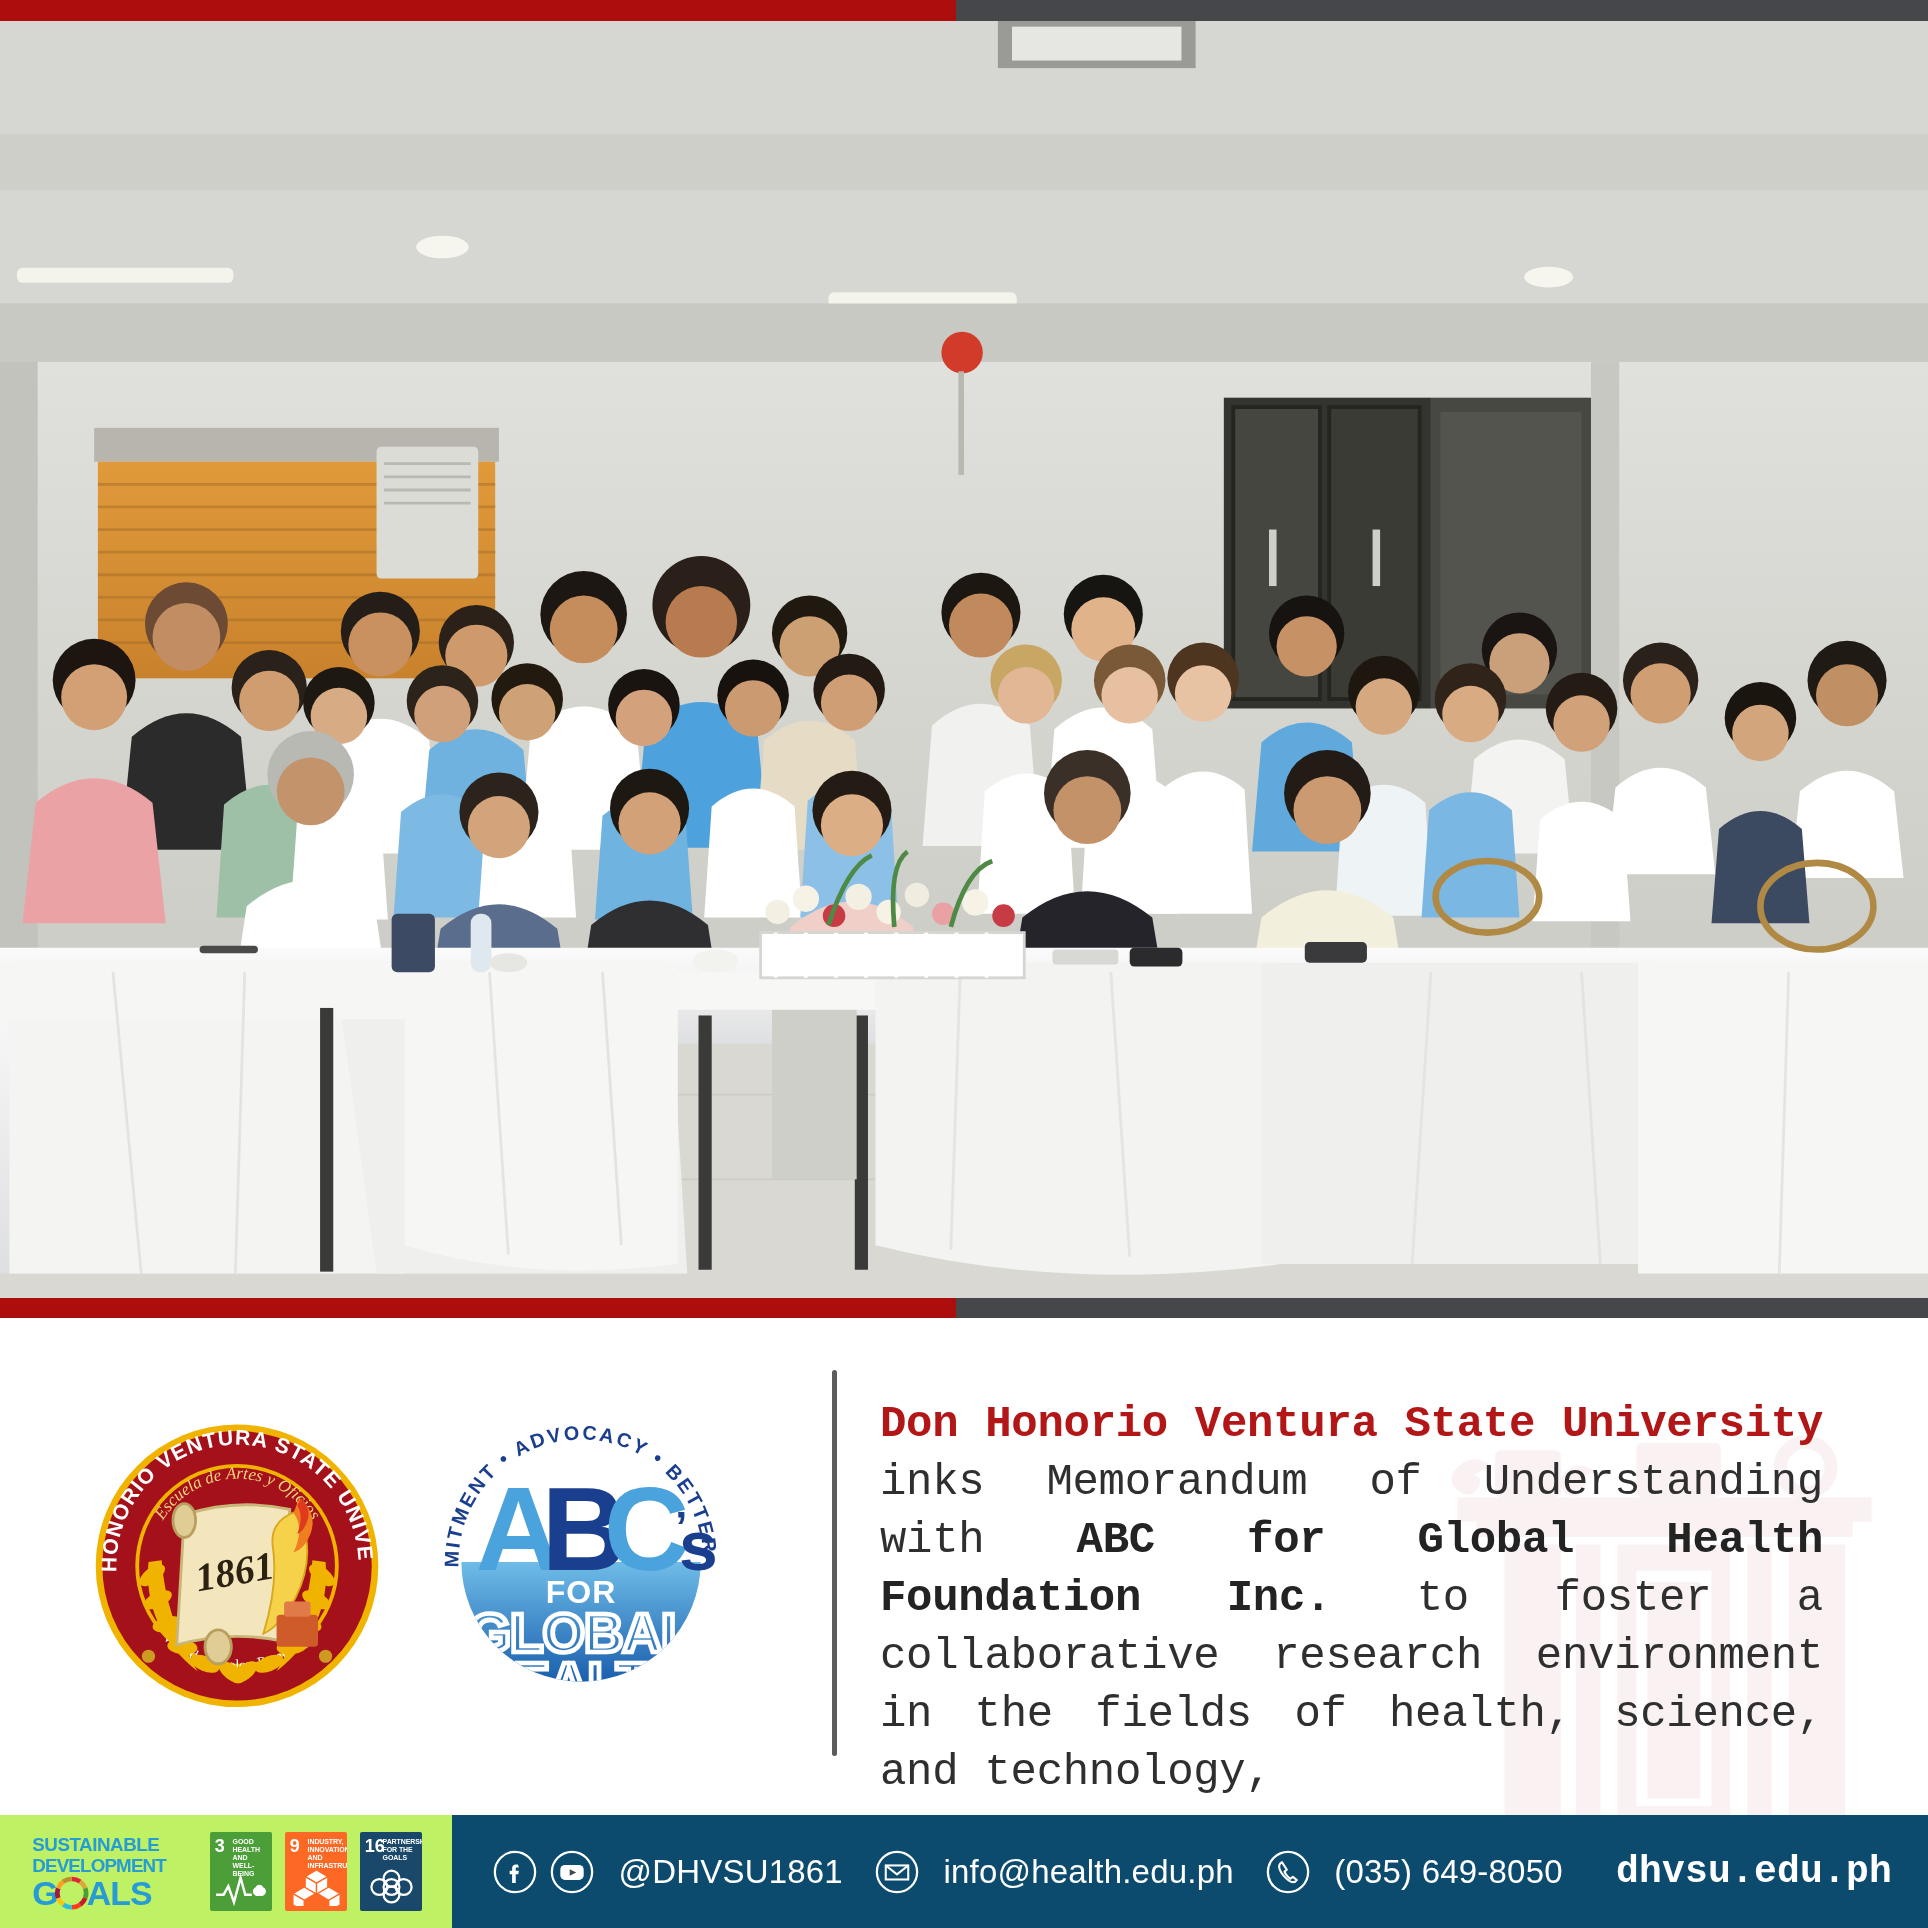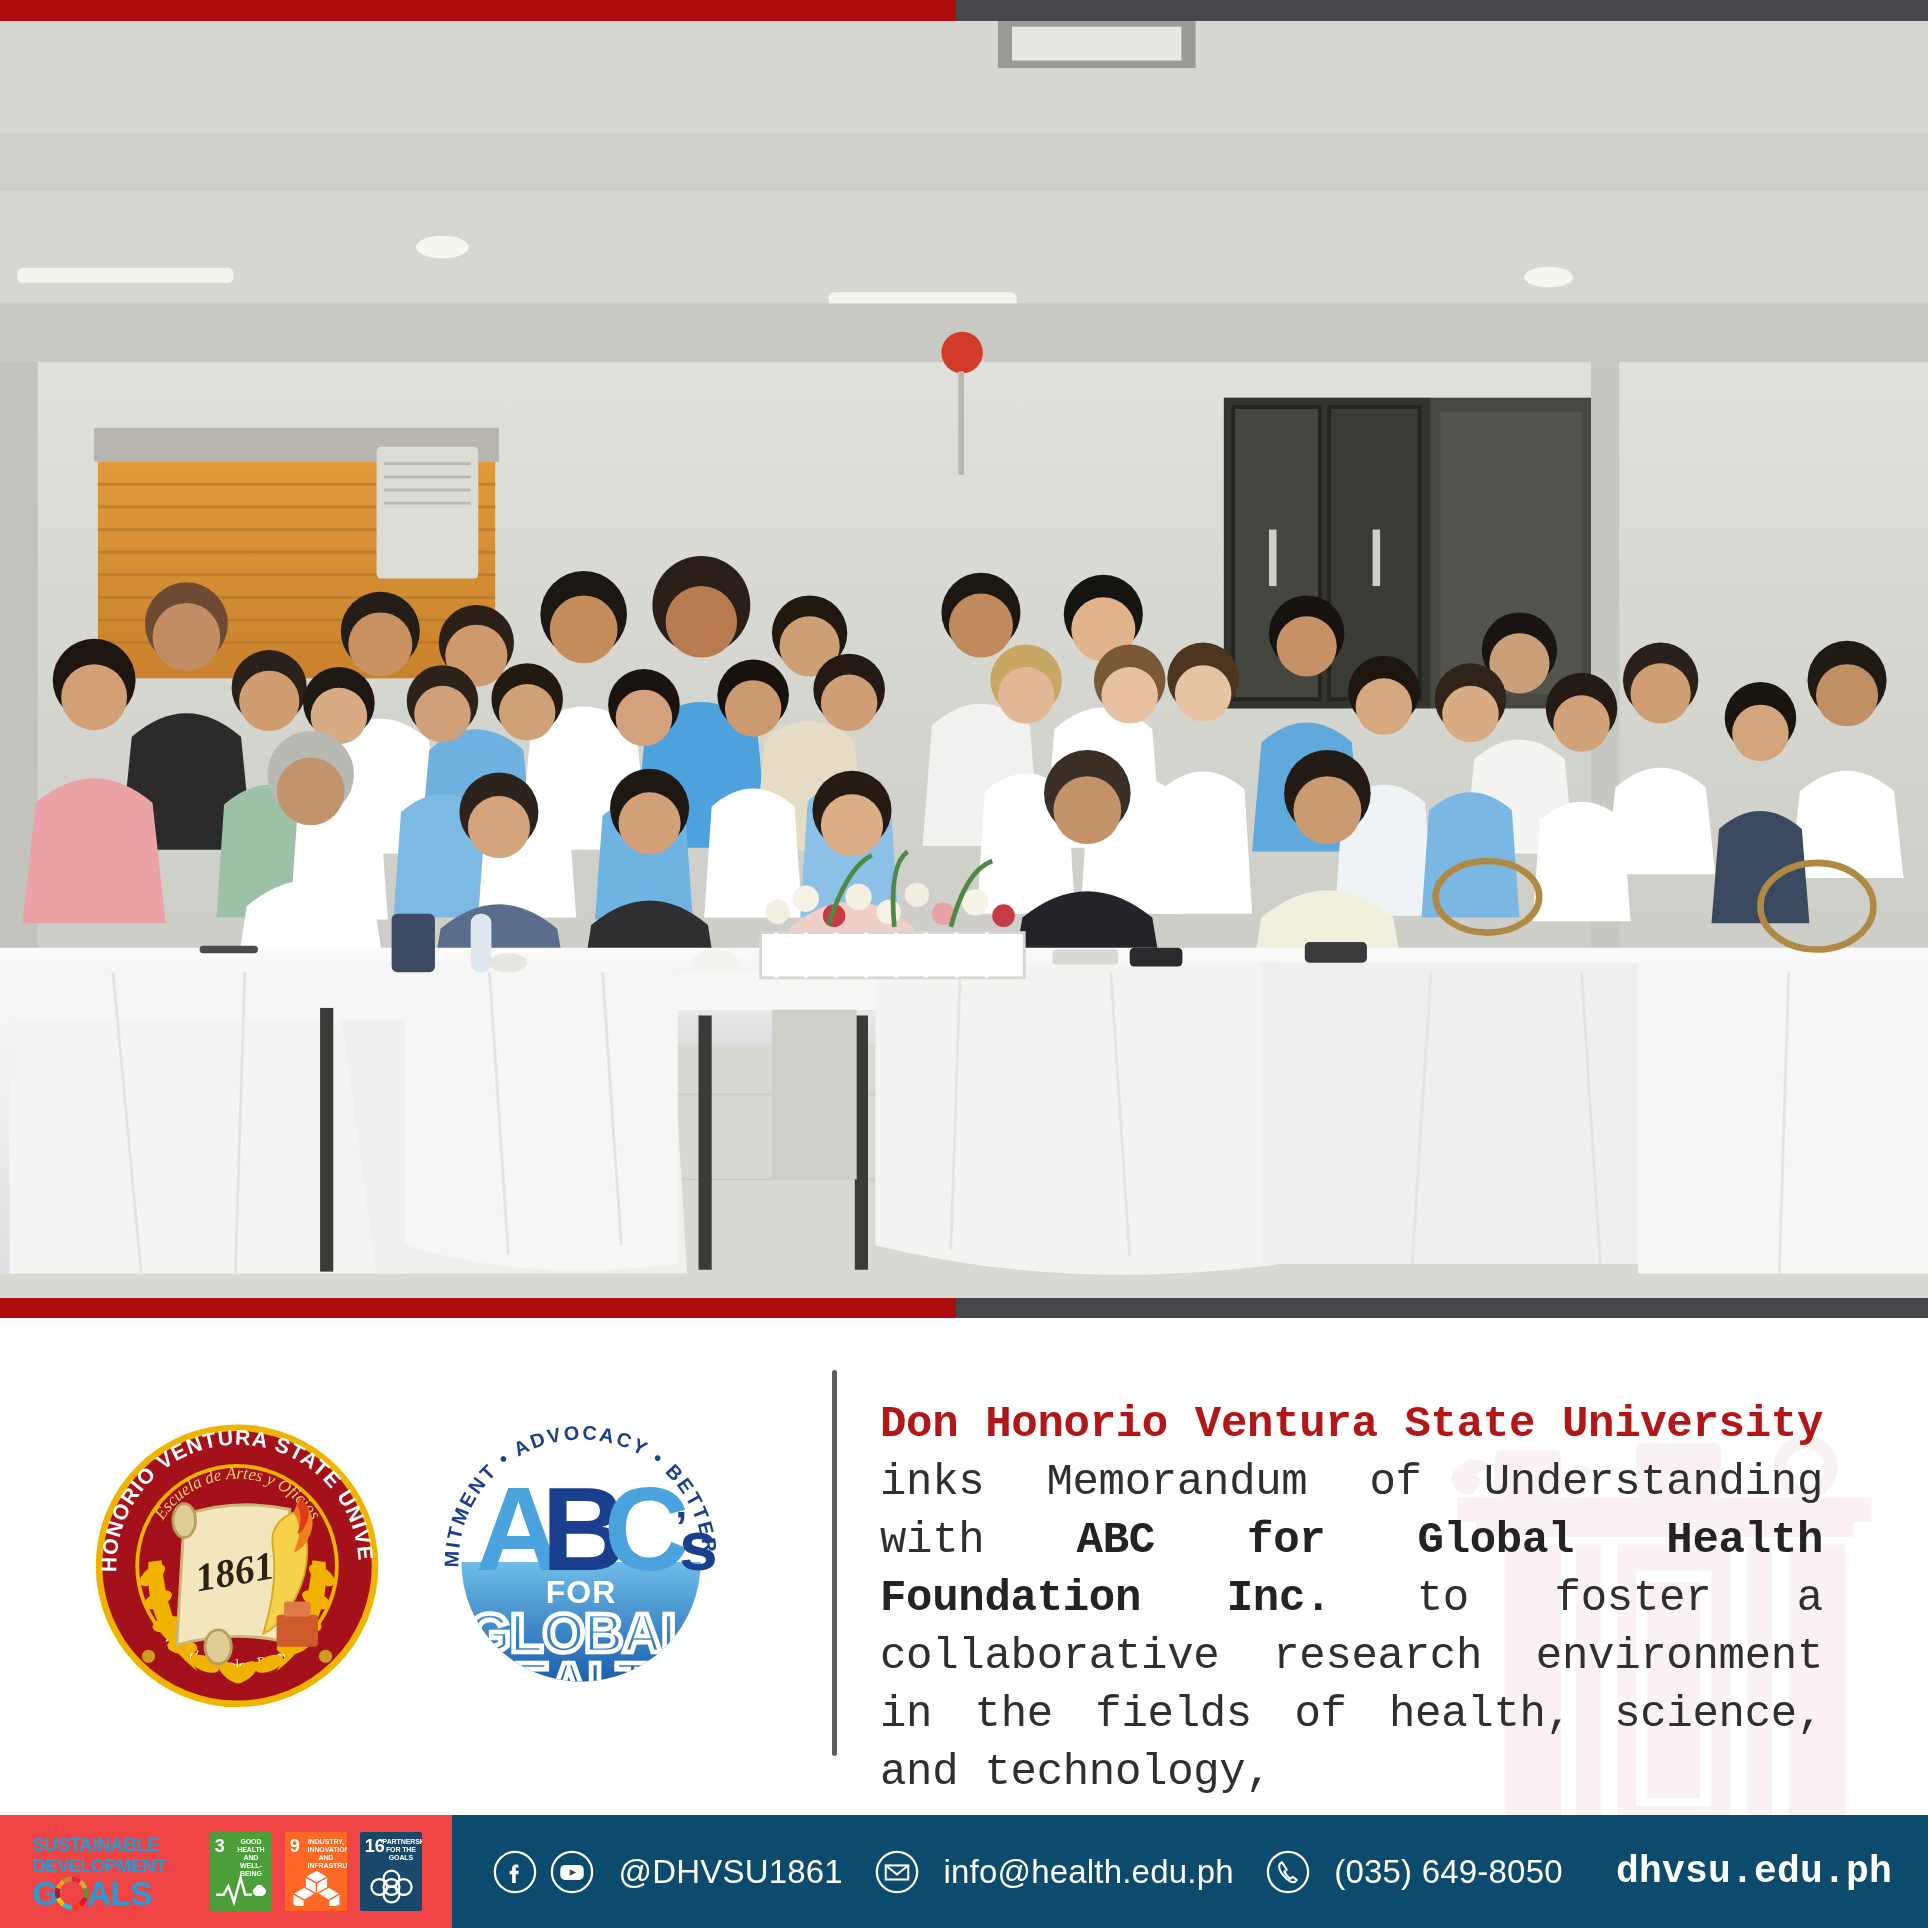--- a/index.html
+++ b/index.html
@@ -50,7 +50,7 @@
 
   
   .footer{position:absolute;left:0;top:1815px;width:1928px;height:113px;display:flex;}
-  .footer-left{width:452px;height:113px;background:#ef4444;display:flex;align-items:center;gap:13px;padding-left:32px;box-sizing:border-box;text-align:center;}
+  .footer-left{width:452px;height:113px;background:#bef264;display:flex;align-items:center;gap:13px;padding-left:32px;box-sizing:border-box;}
   .footer-right{flex:1;height:113px;background:#0c4a6e;display:flex;align-items:center;padding:0 36px 0 41px;box-sizing:border-box;}
 
   .sdg-word{width:165px;height:79px;}

